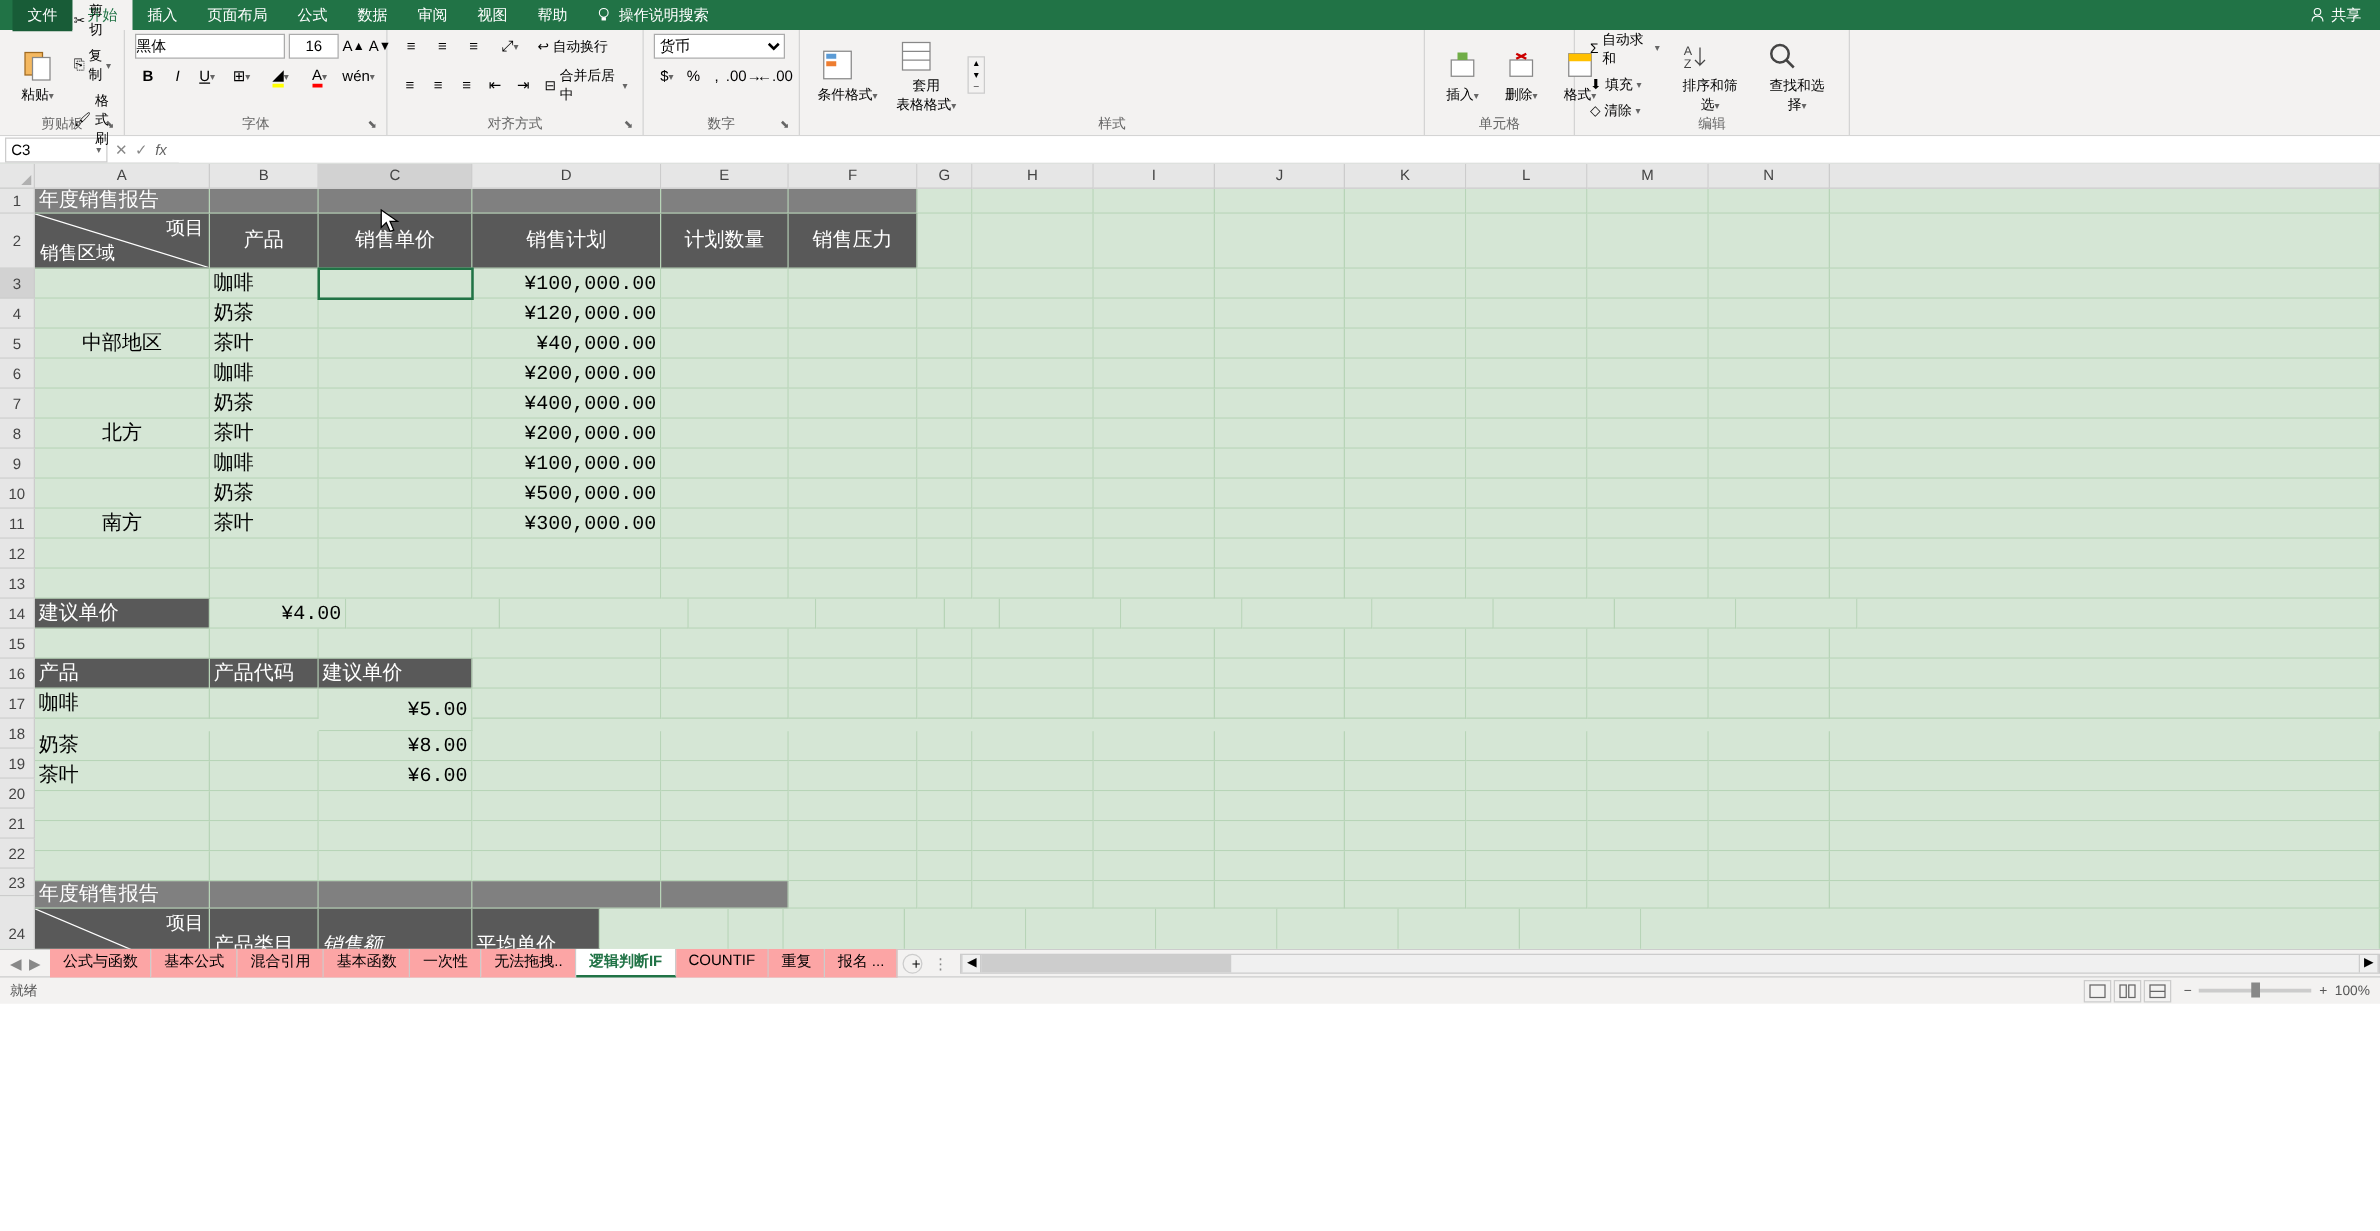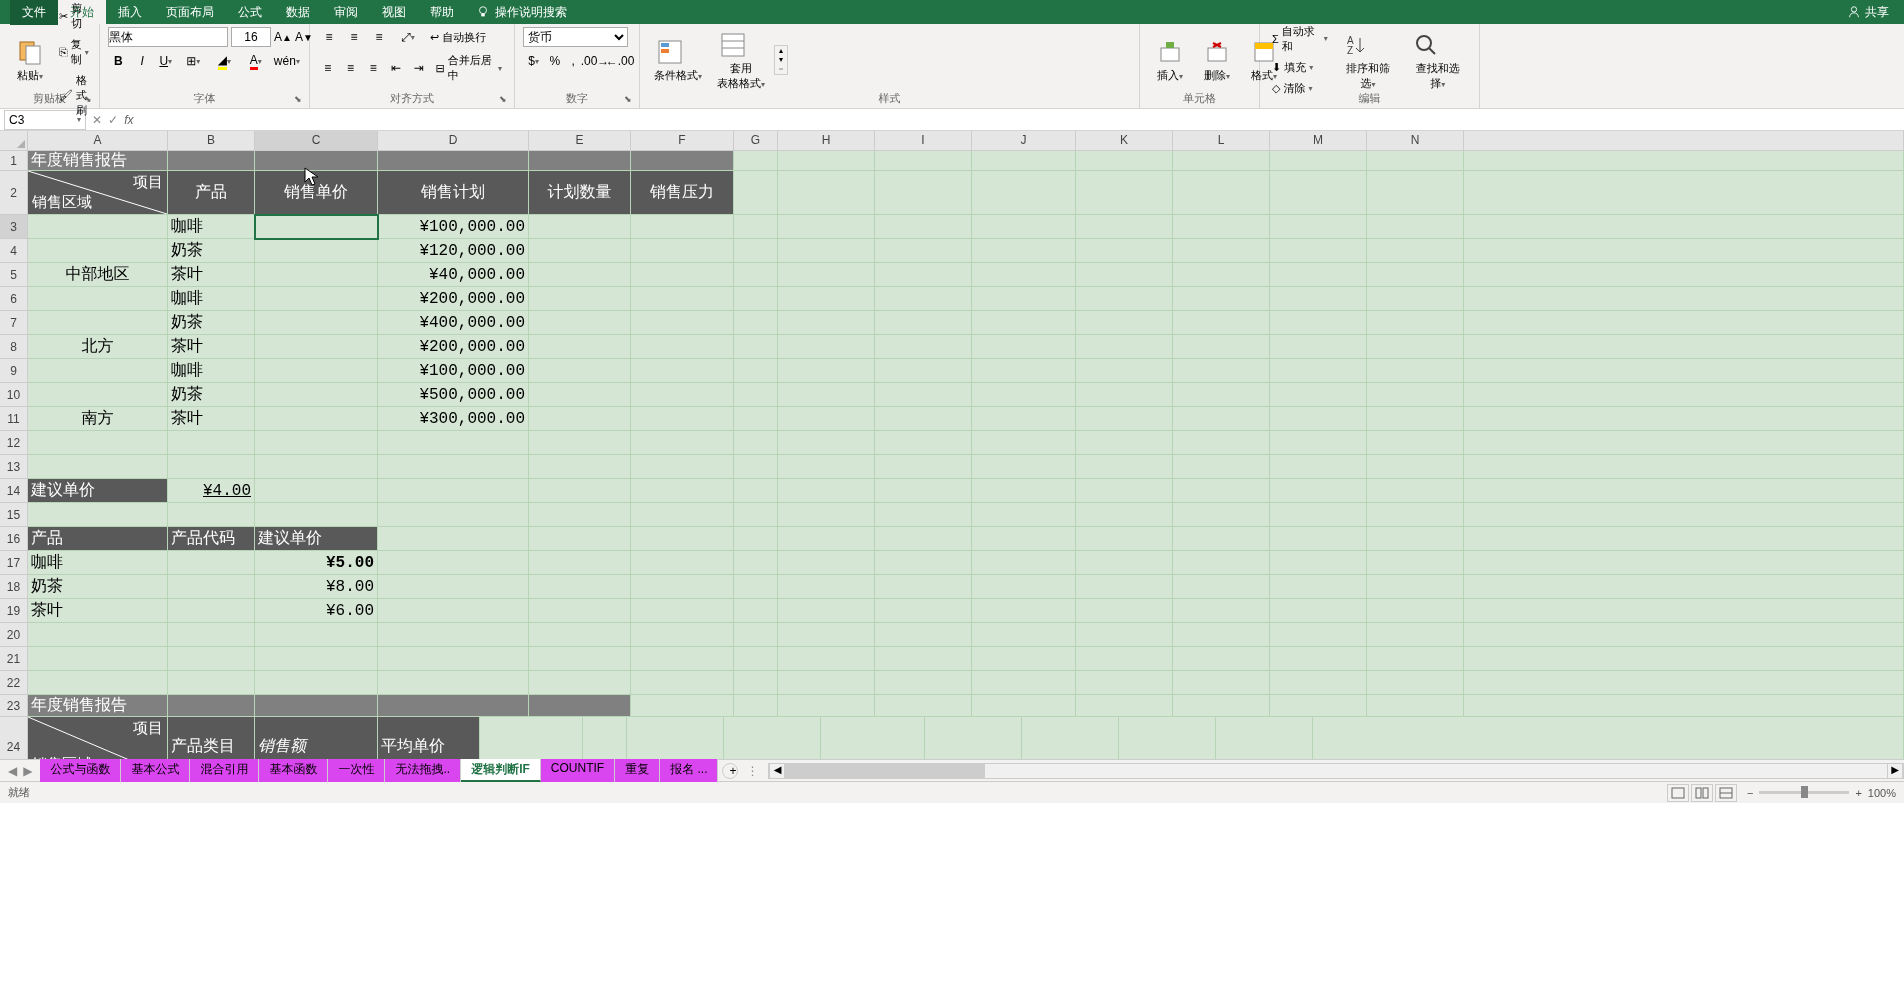--- a/index.html
+++ b/index.html
@@ -622,7 +622,7 @@
       </div>
       <div class="row">
         <div class="cell header-dark" style="width: 140px; height: 24px;">建议单价</div>
-        <div class="cell num" style="width: 87px; height: 24px; text-decoration: underline;">¥4.00</div>
+        <div class="cell num" style="width: 109px; height: 24px;">¥4.00</div>
         <div class="cell" style="width: 123px; height: 24px;"></div>
         <div class="cell" style="width: 151px; height: 24px;"></div>
         <div class="cell" style="width: 102px; height: 24px;"></div>

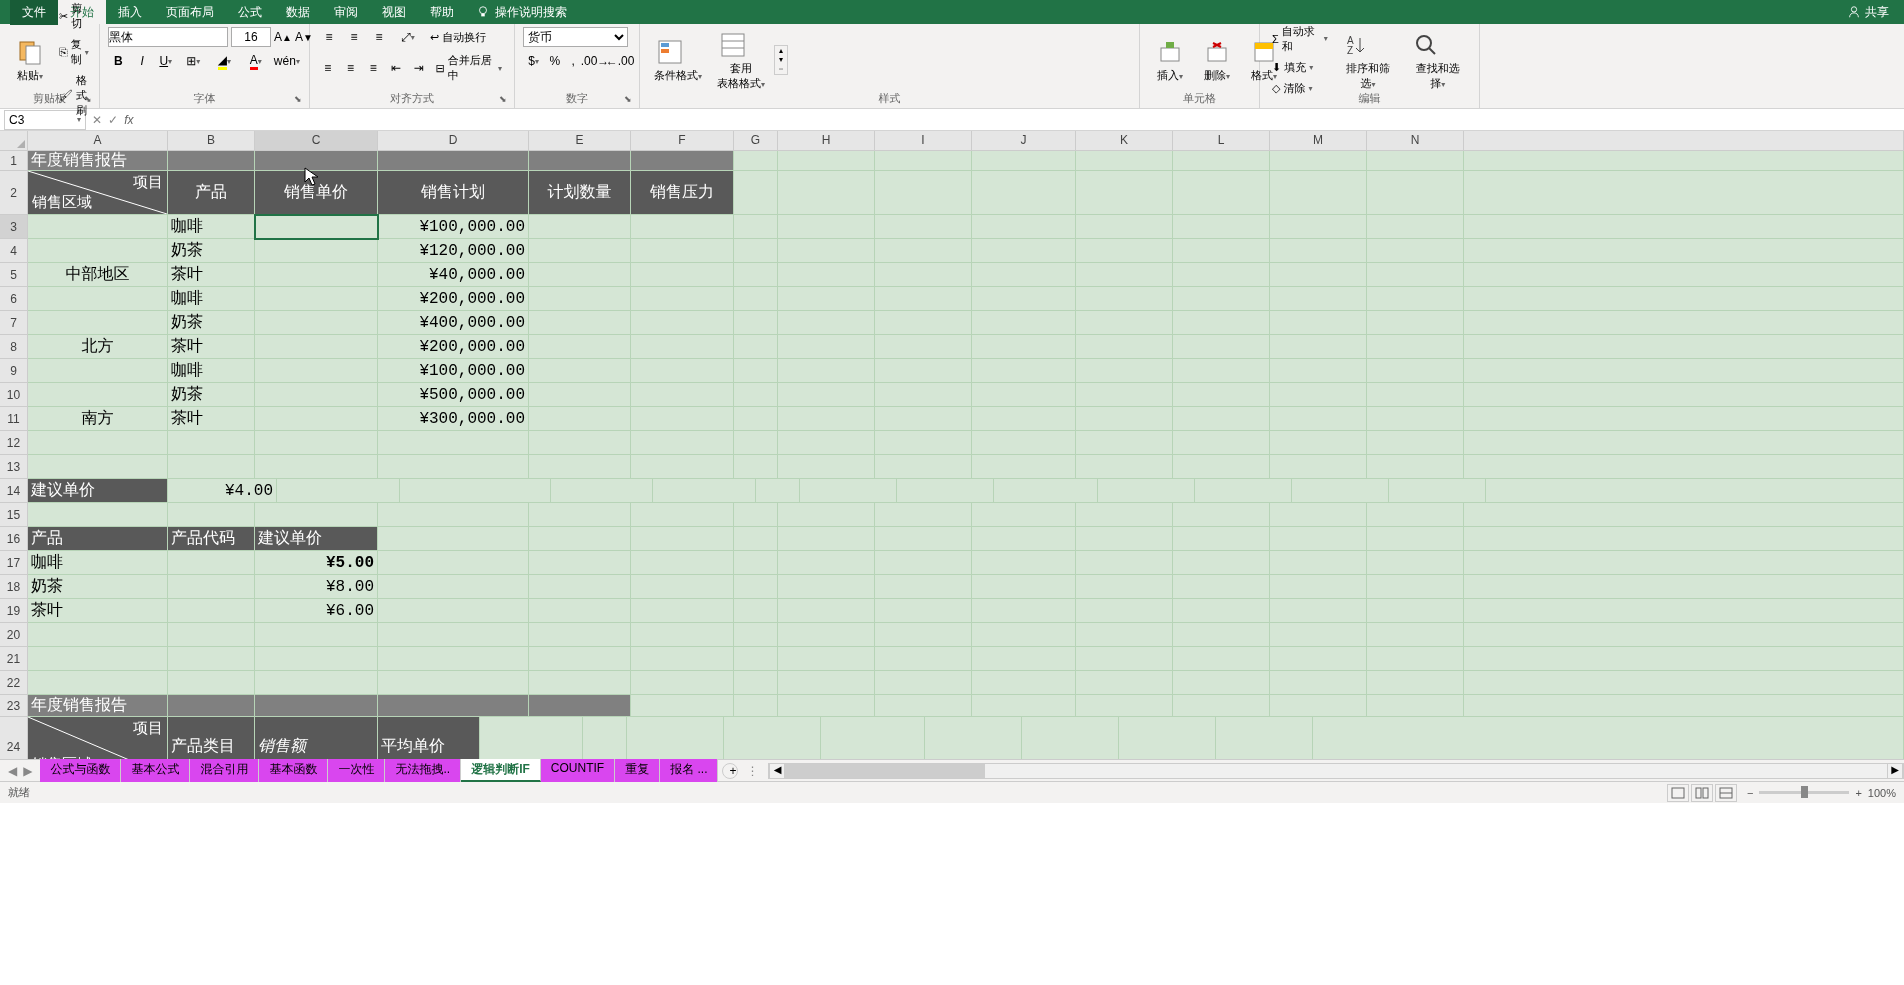--- a/index.html
+++ b/index.html
@@ -674,7 +674,7 @@
       <div class="row">
         <div class="cell" style="width: 140px; height: 24px;">咖啡</div>
         <div class="cell" style="width: 87px; height: 24px;"></div>
-        <div class="cell num" style="width: 123px; height: 24px; font-weight: bold;">¥5.00</div>
+        <div class="cell num" style="width: 123px; height: 34px;">¥5.00</div>
         <div class="cell" style="width: 151px; height: 24px;"></div>
         <div class="cell" style="width: 102px; height: 24px;"></div>
         <div class="cell" style="width: 103px; height: 24px;"></div>

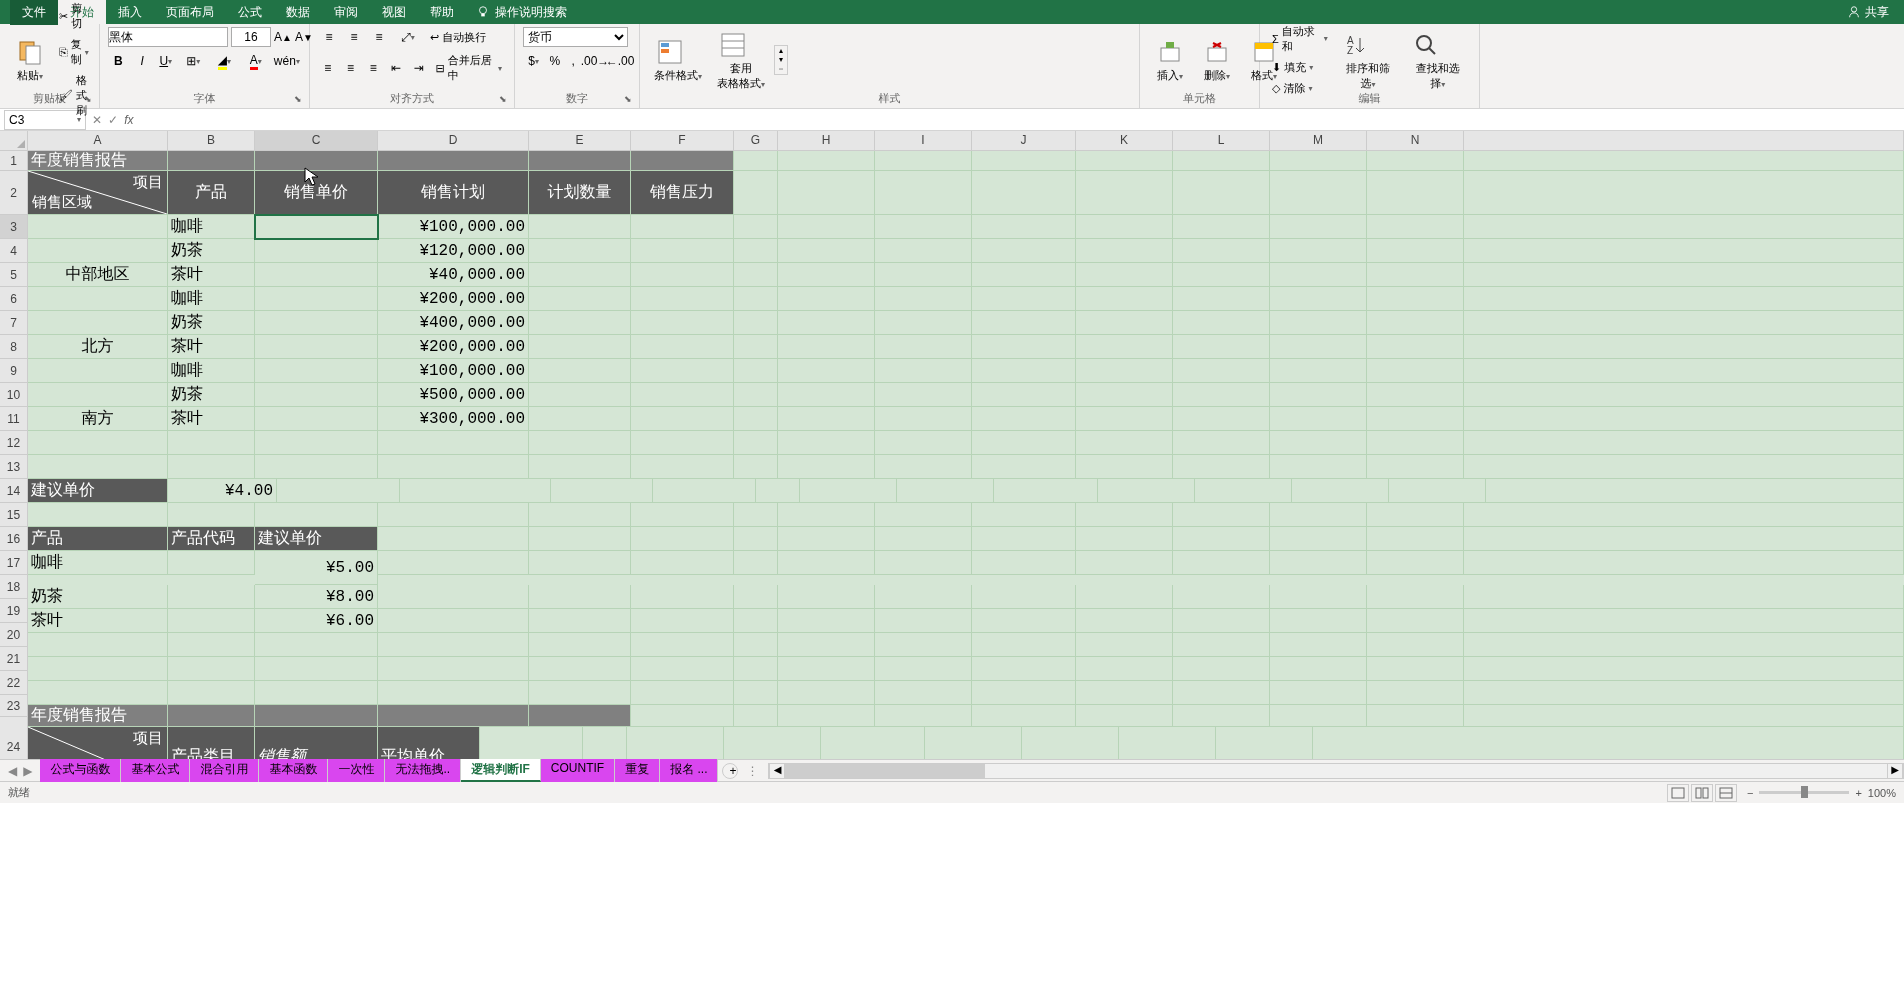--- a/index.html
+++ b/index.html
@@ -82,7 +82,7 @@
 
 .sheet-tabs-bar { height: 22px; background: #f3f2f1; border-top: 1px solid #ccc; display: flex; align-items: center; }
 .nav-arrows { padding: 0 8px; display: flex; gap: 6px; color: #888; }
-.sheet-tab { padding: 2px 10px; border-right: 1px solid #ccc; font-size: 12px; cursor: pointer; background: #d946ef; }
+.sheet-tab { padding: 2px 10px; border-right: 1px solid #ccc; font-size: 12px; cursor: pointer; background: #fca5a5; }
 .sheet-tab.active { background: #fff; border-bottom: 2px solid #217346; color: #217346; font-weight: bold; }
 .add-sheet { padding: 0 6px; border: 1px solid #ccc; border-radius: 50%; width: 16px; height: 16px; line-height: 14px; text-align: center; margin-left: 4px; cursor: pointer; }
 .hscroll-container { flex: 1; margin-left: 10px; position: relative; height: 16px; border: 1px solid #ccc; background: #f0f0f0; display: flex; }

